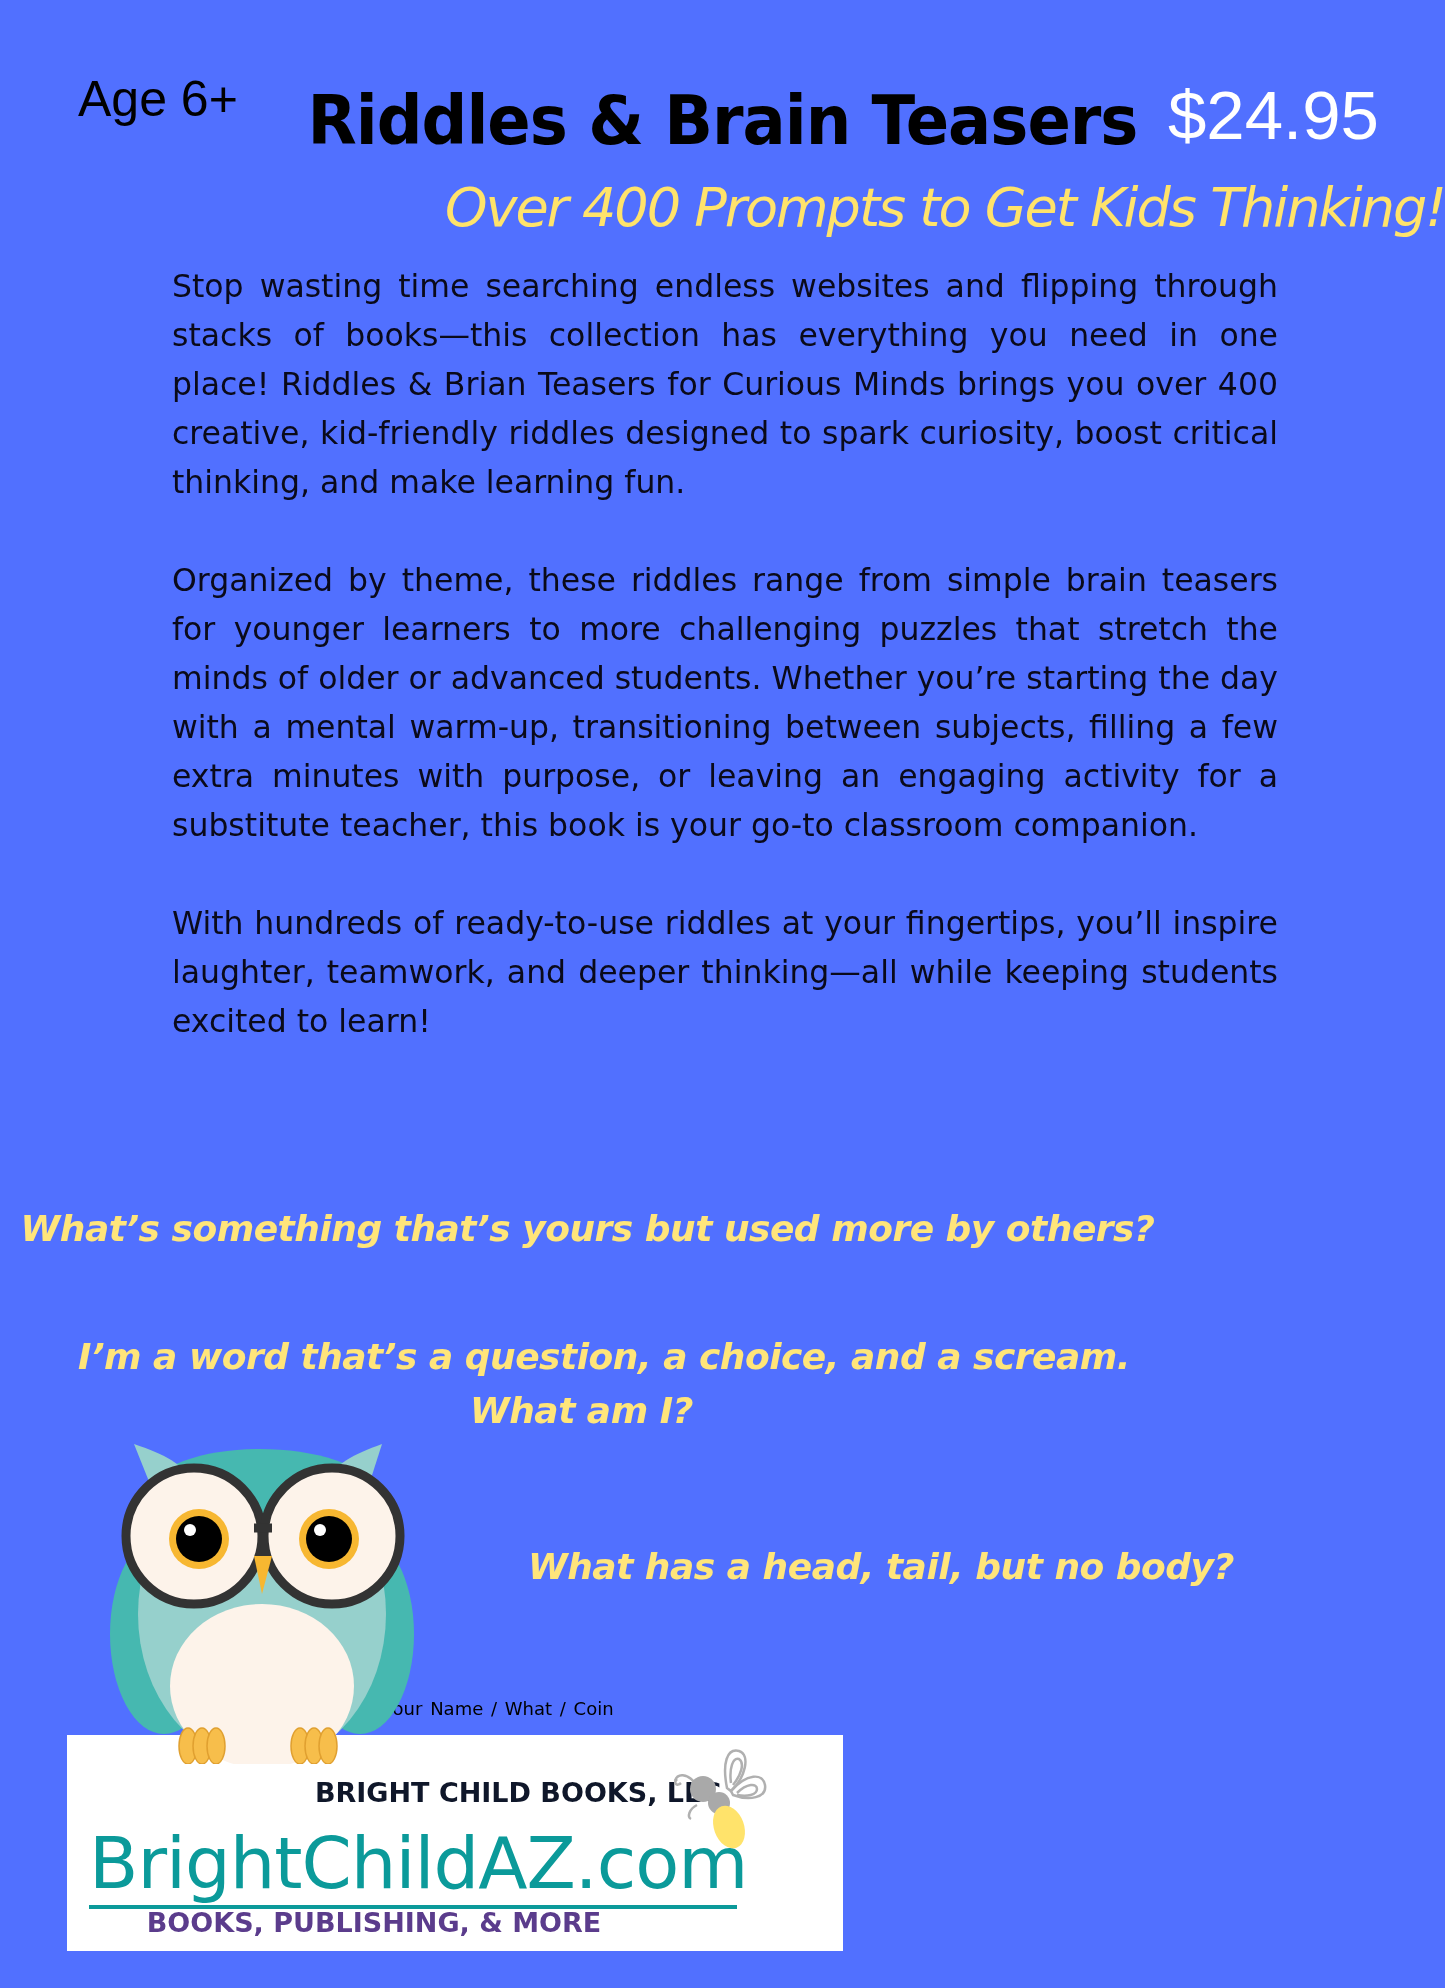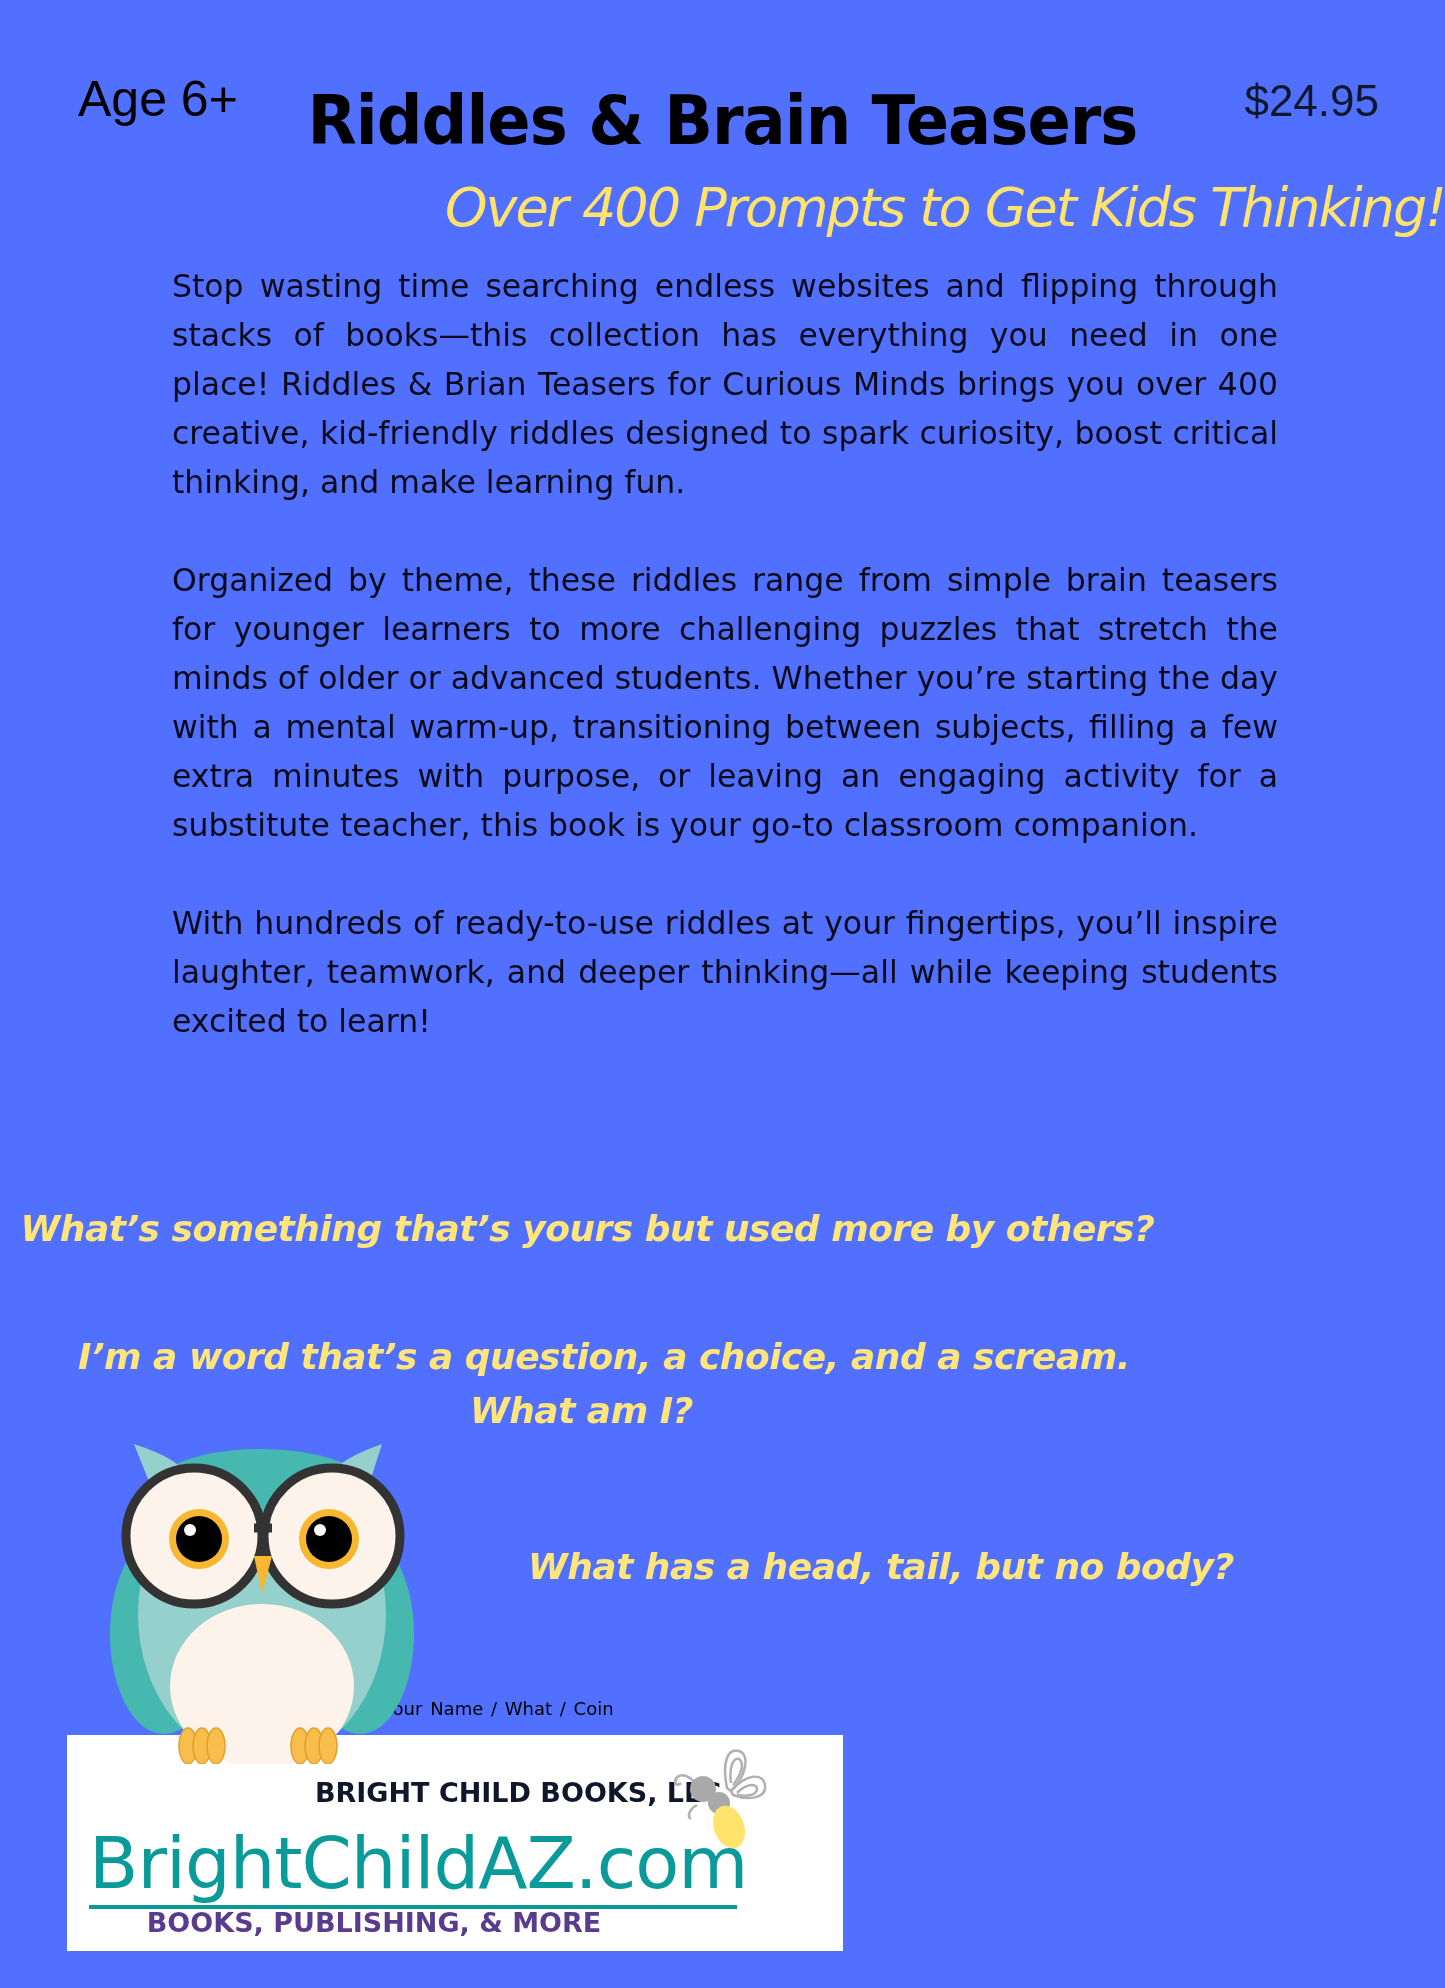--- a/index.html
+++ b/index.html
@@ -10,7 +10,7 @@
     }
     .abs { position: absolute; }
     .age { left: 78px; top: 70px; font-family: "Liberation Sans", sans-serif; font-size: 50px; color: #000; }
-    .price { right: 66px; top: 76px; font-family: "Liberation Sans", sans-serif; font-size: 44px; color: #0f172a; }
+    .price { right: 66px; top: 76px; font-family: "Liberation Sans", sans-serif; font-size: 69px; color: #ffffff; }
     .title {
       left: 0; width: 1445px; top: 84px; text-align: center;
       font-family: "DejaVu Sans", sans-serif; font-weight: bold; font-size: 64px;

